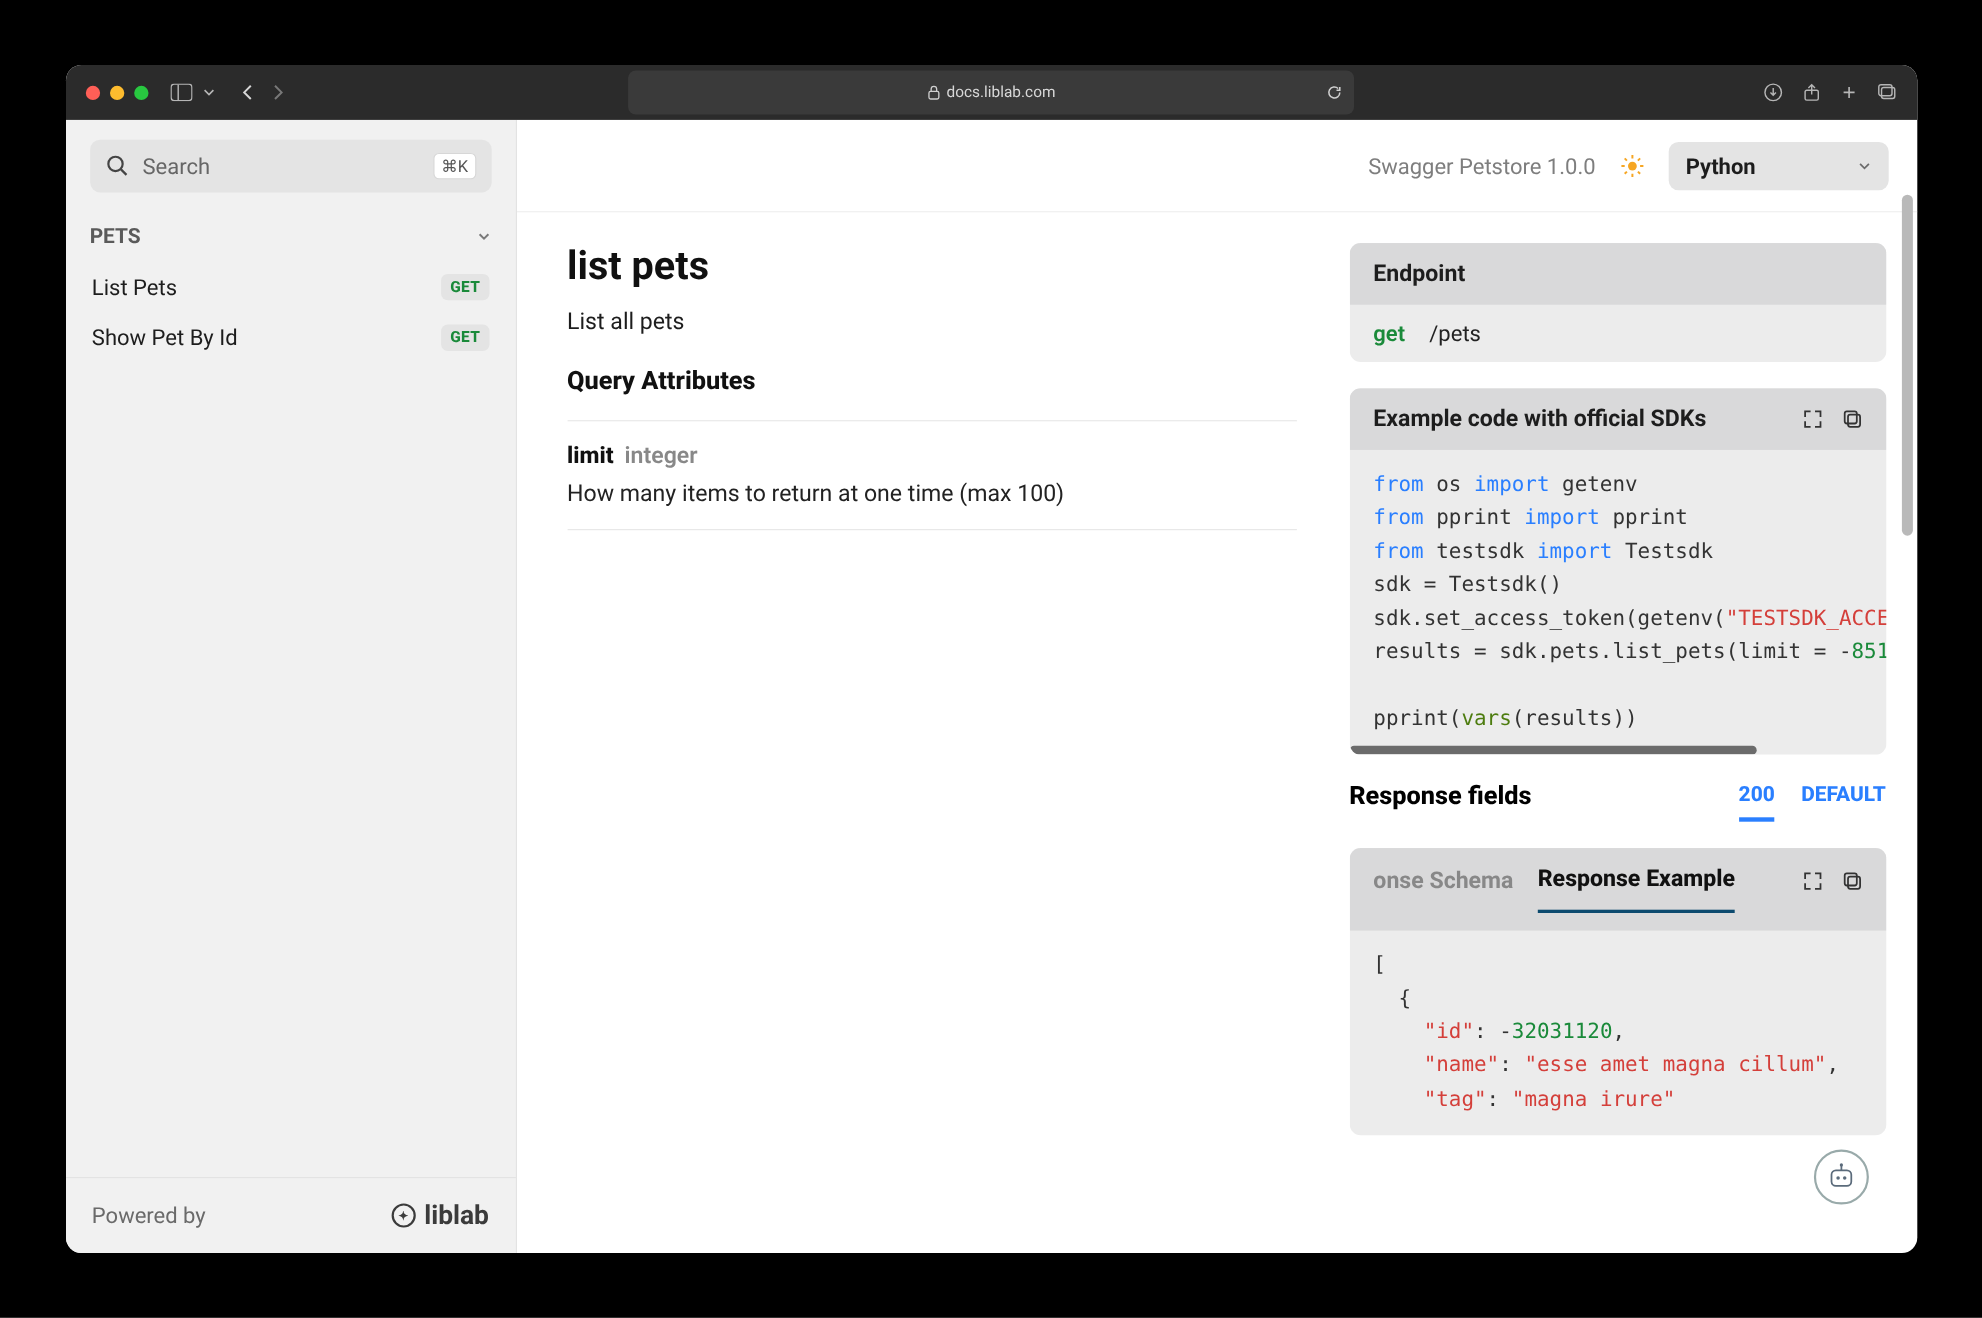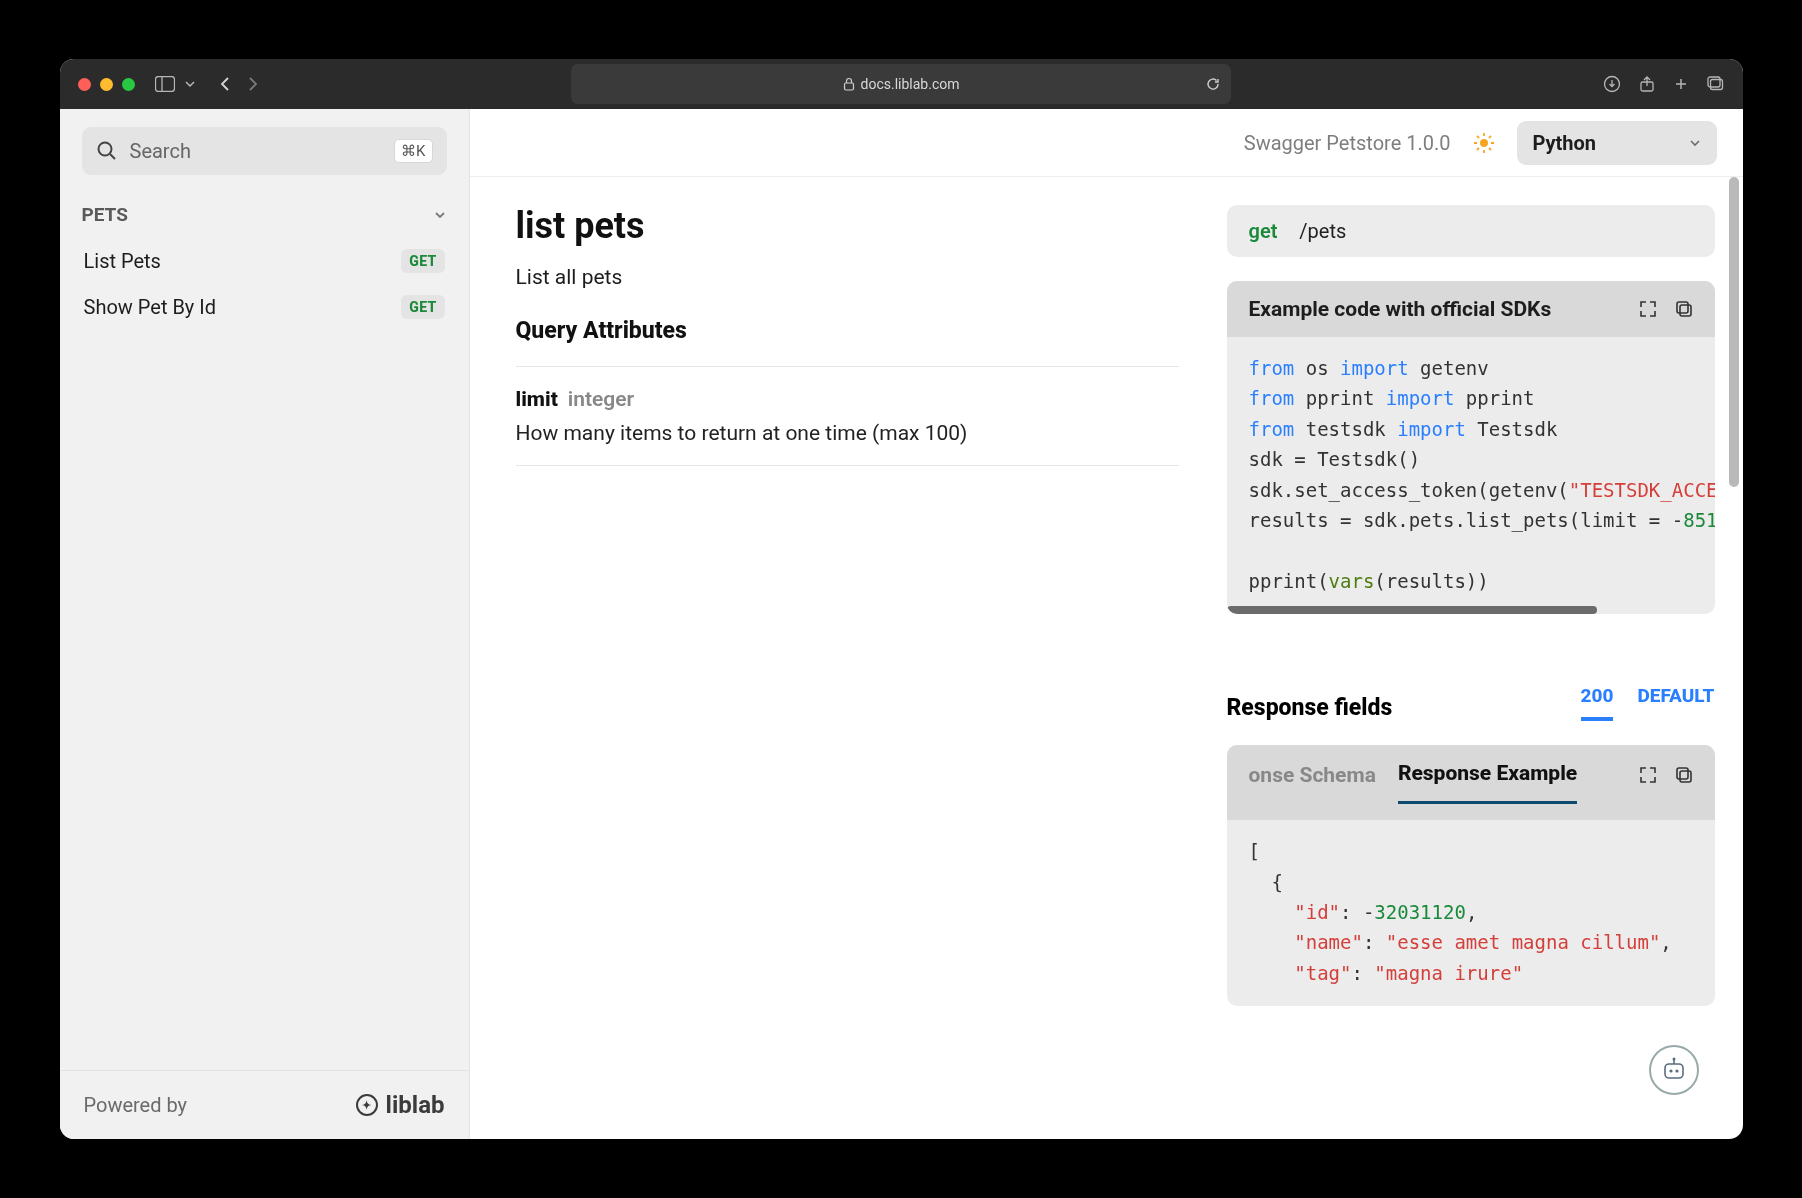--- a/index.html
+++ b/index.html
@@ -155,7 +155,7 @@
   min-width: 0;
 }
 .topbar {
-  height: 68px;
+  height: 84px;
   display: flex;
   align-items: center;
   justify-content: flex-end;

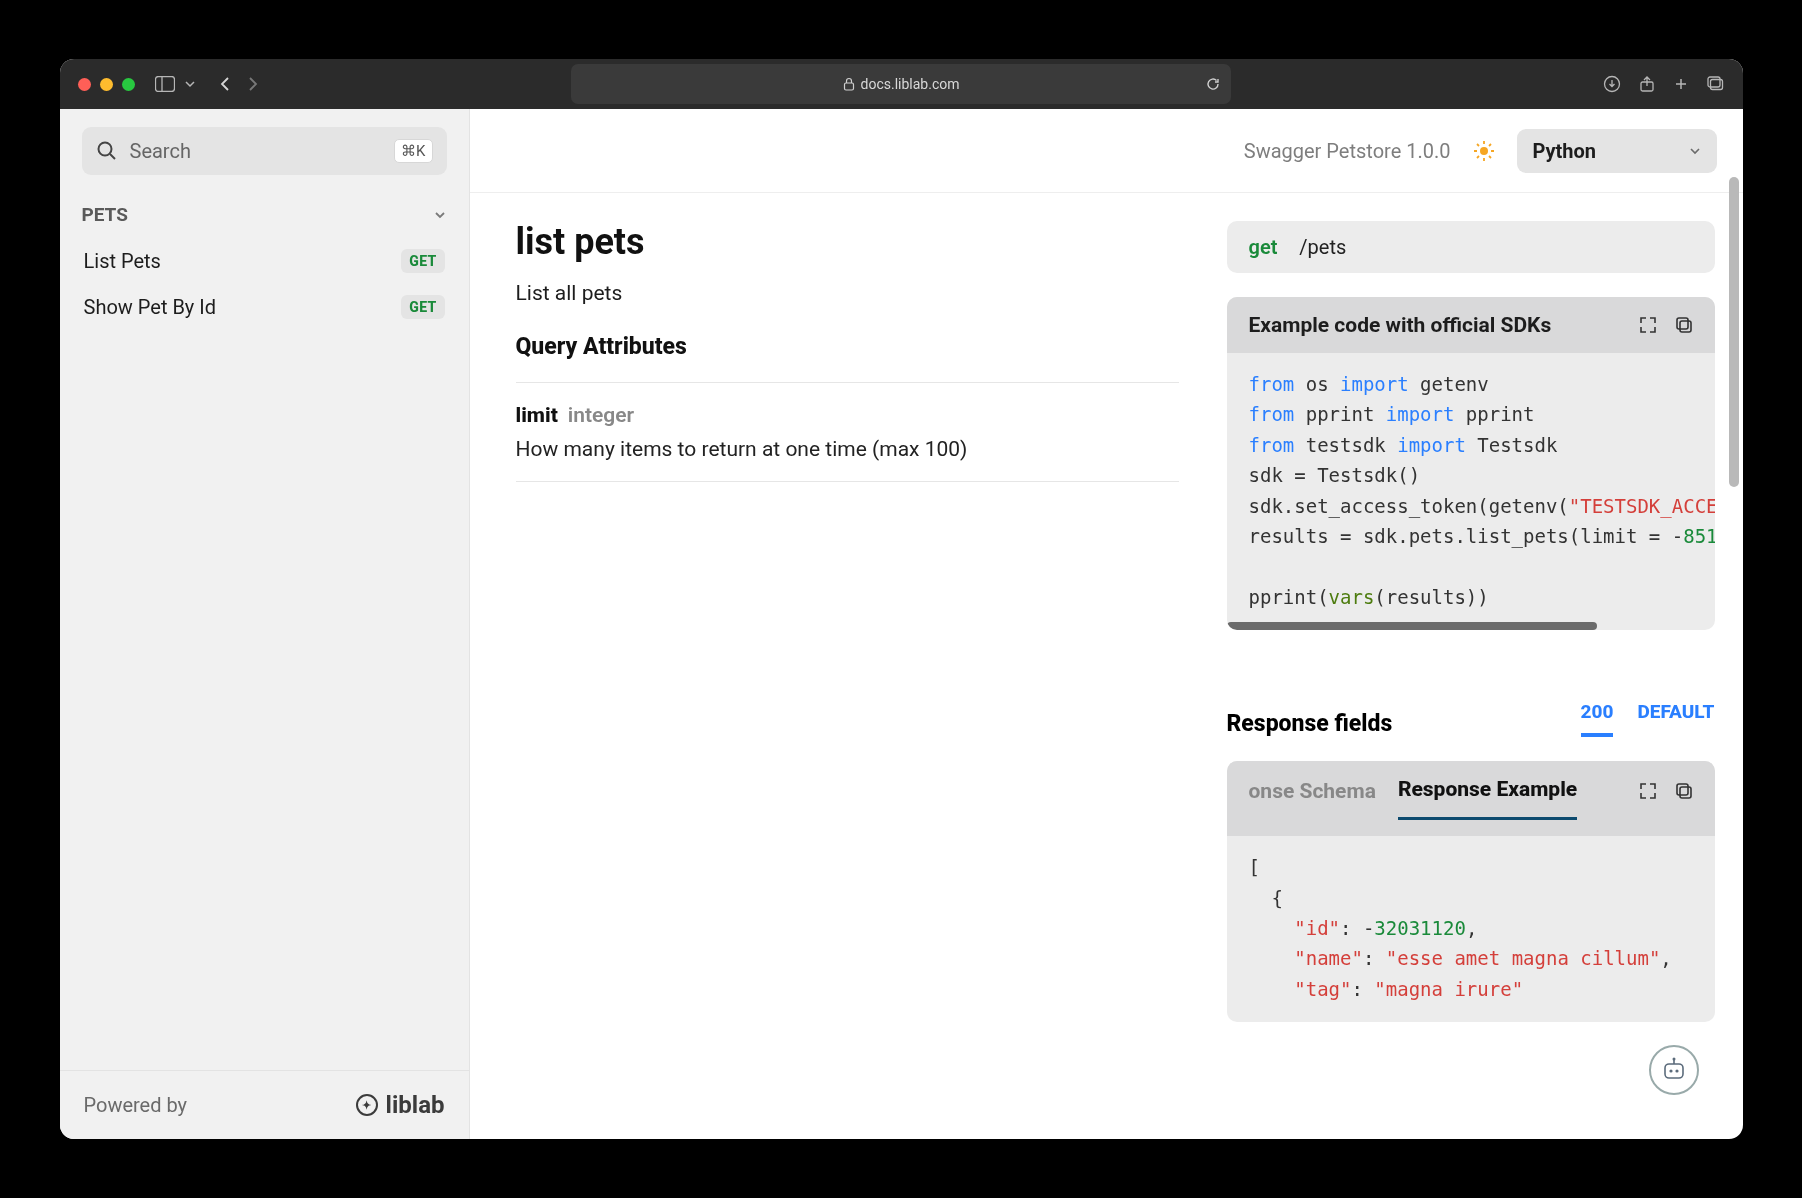--- a/index.html
+++ b/index.html
@@ -471,6 +471,9 @@
 
         <div class="col-right">
           <div class="card">
+            <div class="card-head">
+              <span>Endpoint</span>
+            </div>
             <div class="card-sub">
               <span class="method">get</span>
               <span class="path">/pets</span>

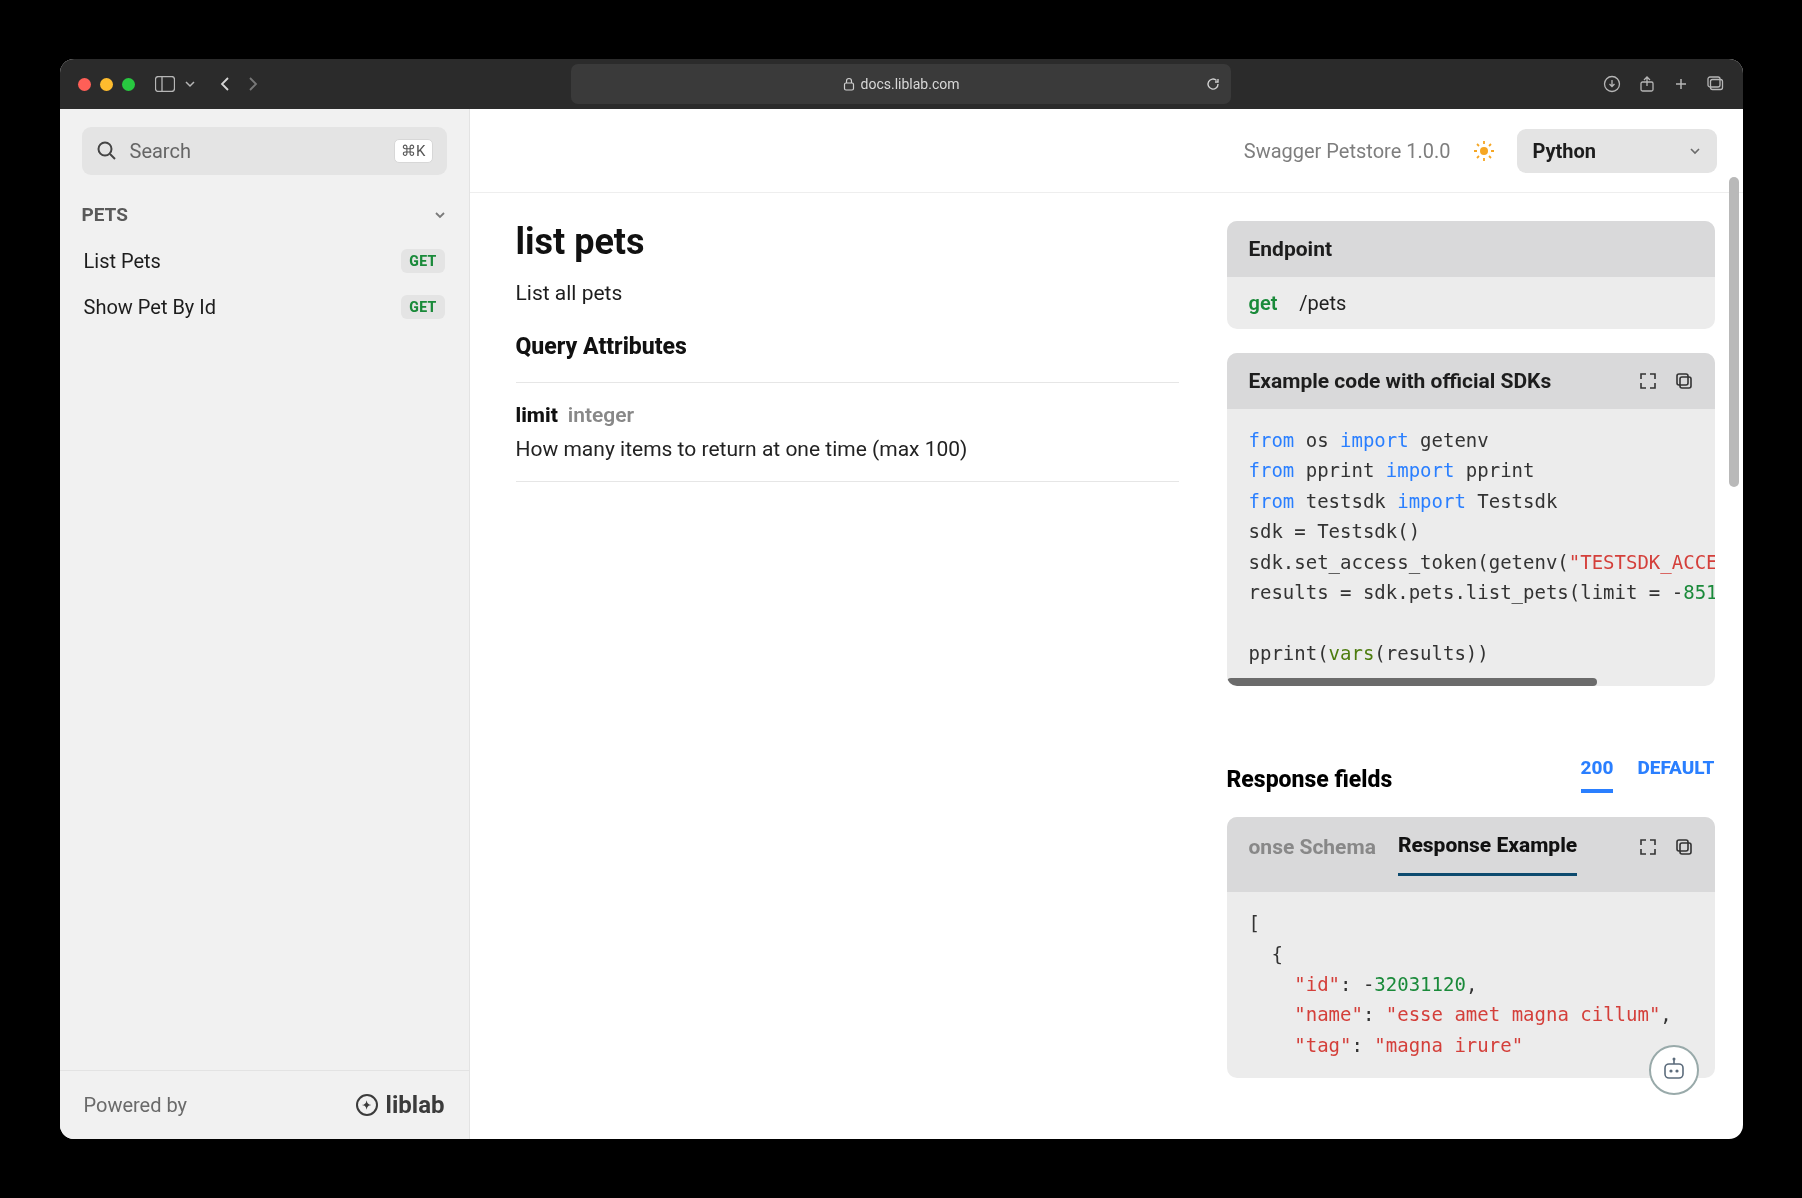--- a/index.html
+++ b/index.html
@@ -253,8 +253,7 @@
 
 .response-header {
   display: flex;
-  align-items: flex-end;
-  margin-top: 46px;
+  align-items: flex-start;
 }
 .response-header h2 { font-size: 23px; font-weight: 800; }
 .tabs-right { margin-left: auto; display: flex; gap: 24px; font-weight: 800; font-size: 19px; }

